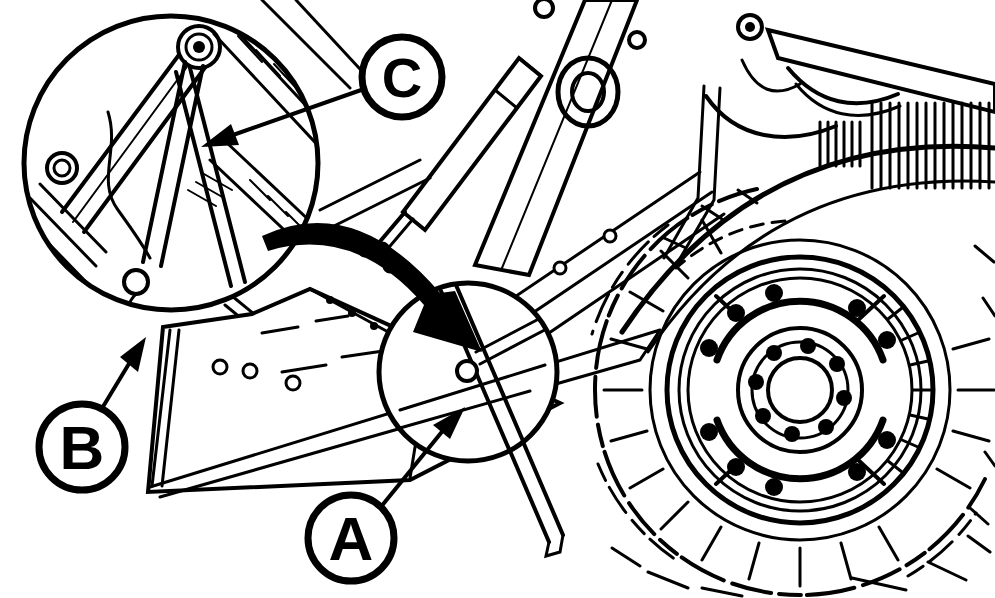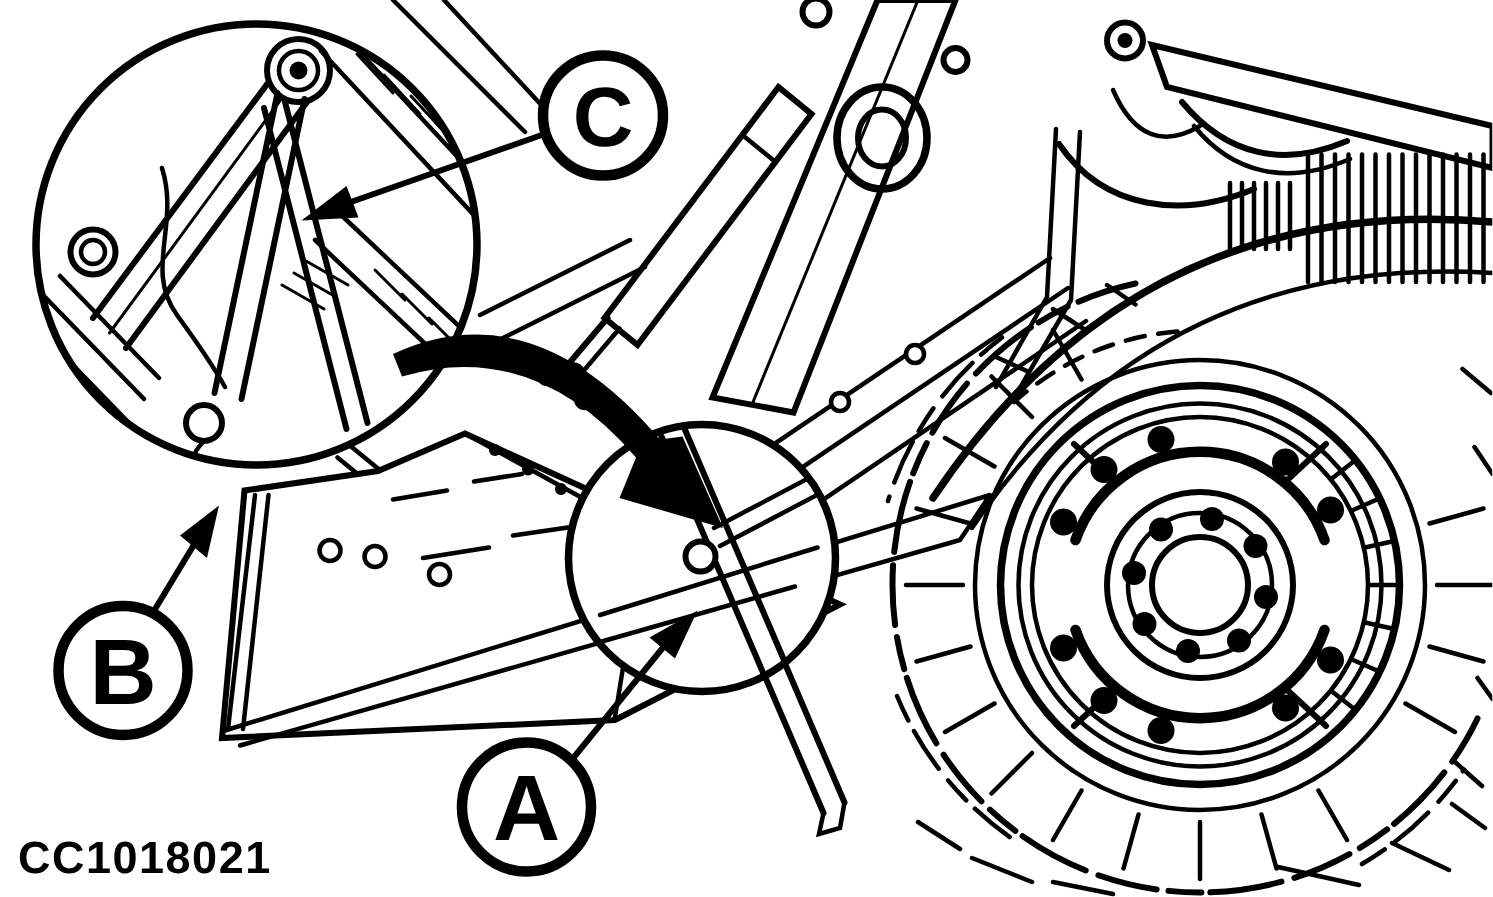--- a/index.html
+++ b/index.html
@@ -229,7 +229,6 @@
   </g>
 </svg>
 
-<div class="caption">CC1018021</div>
 </div>
 
 </body></html>

